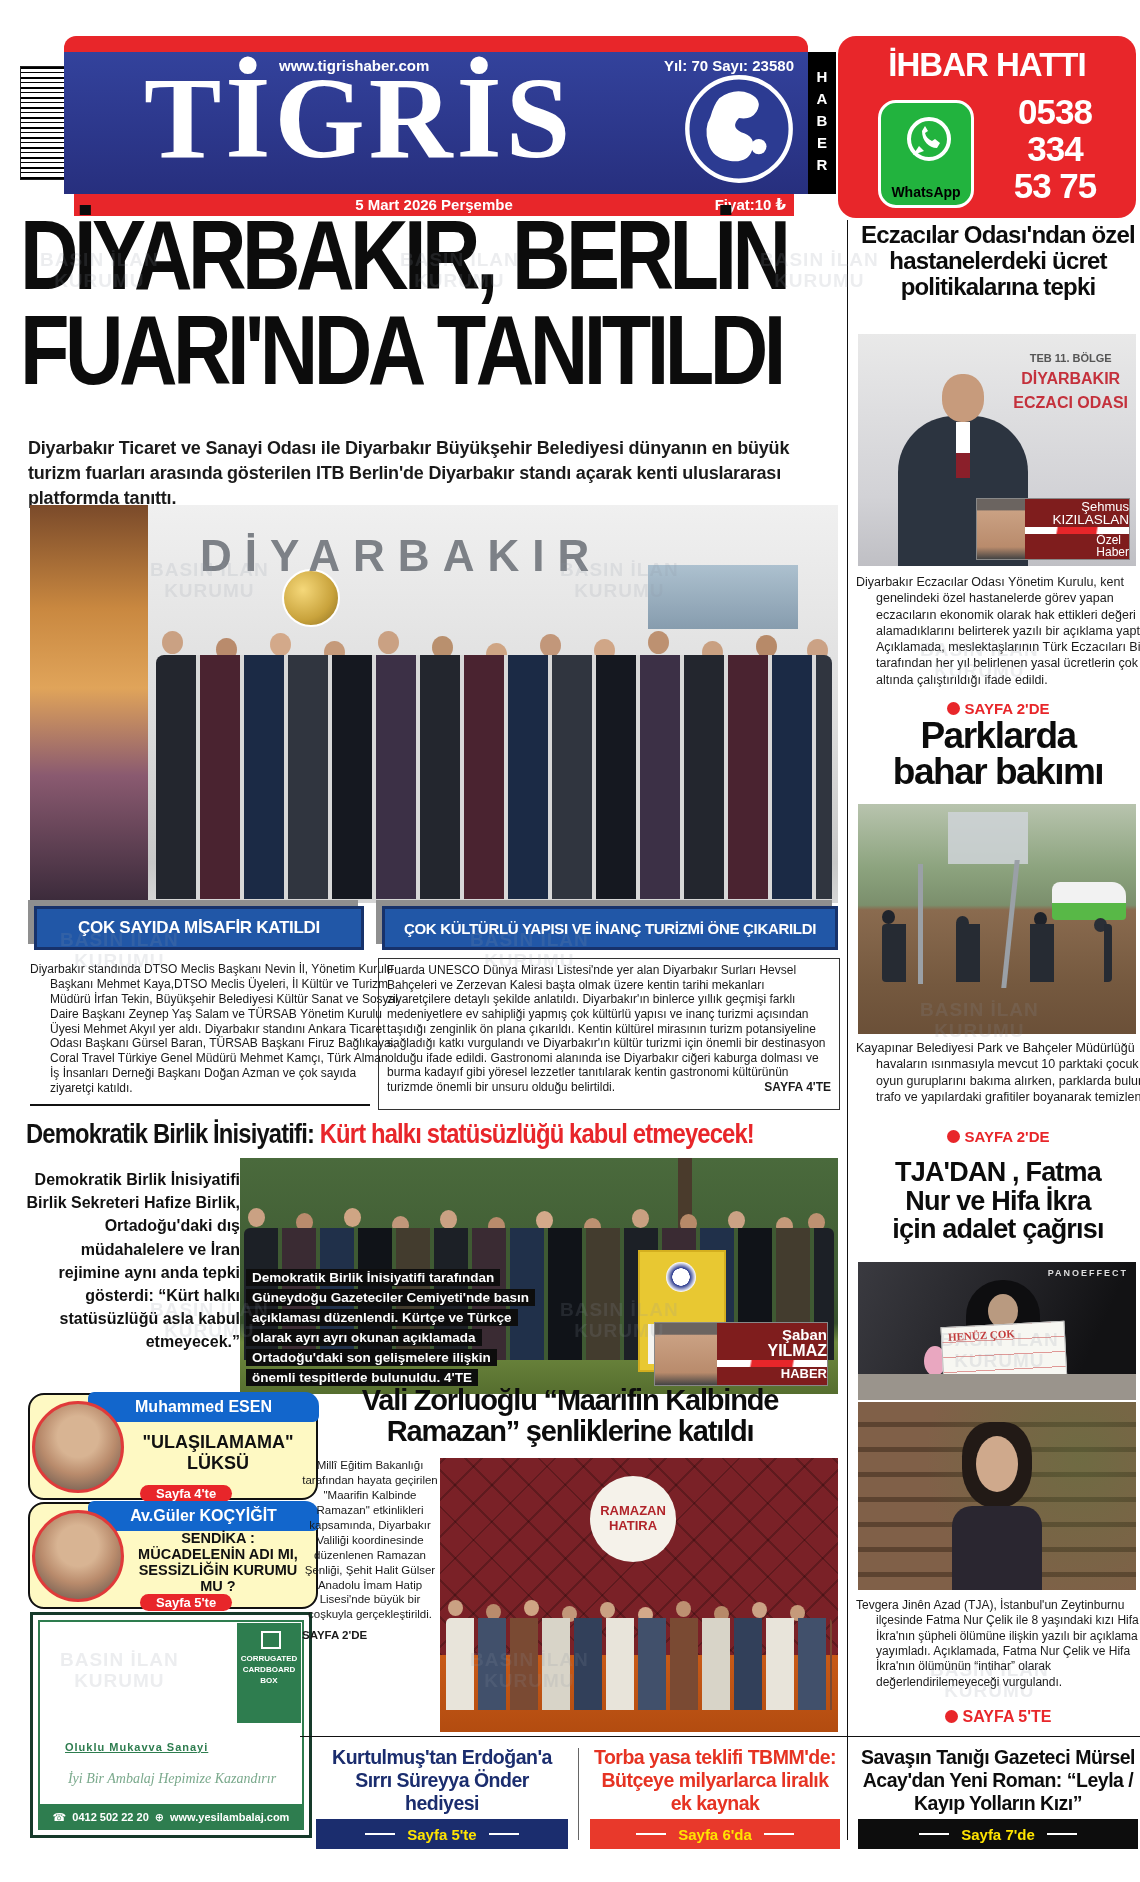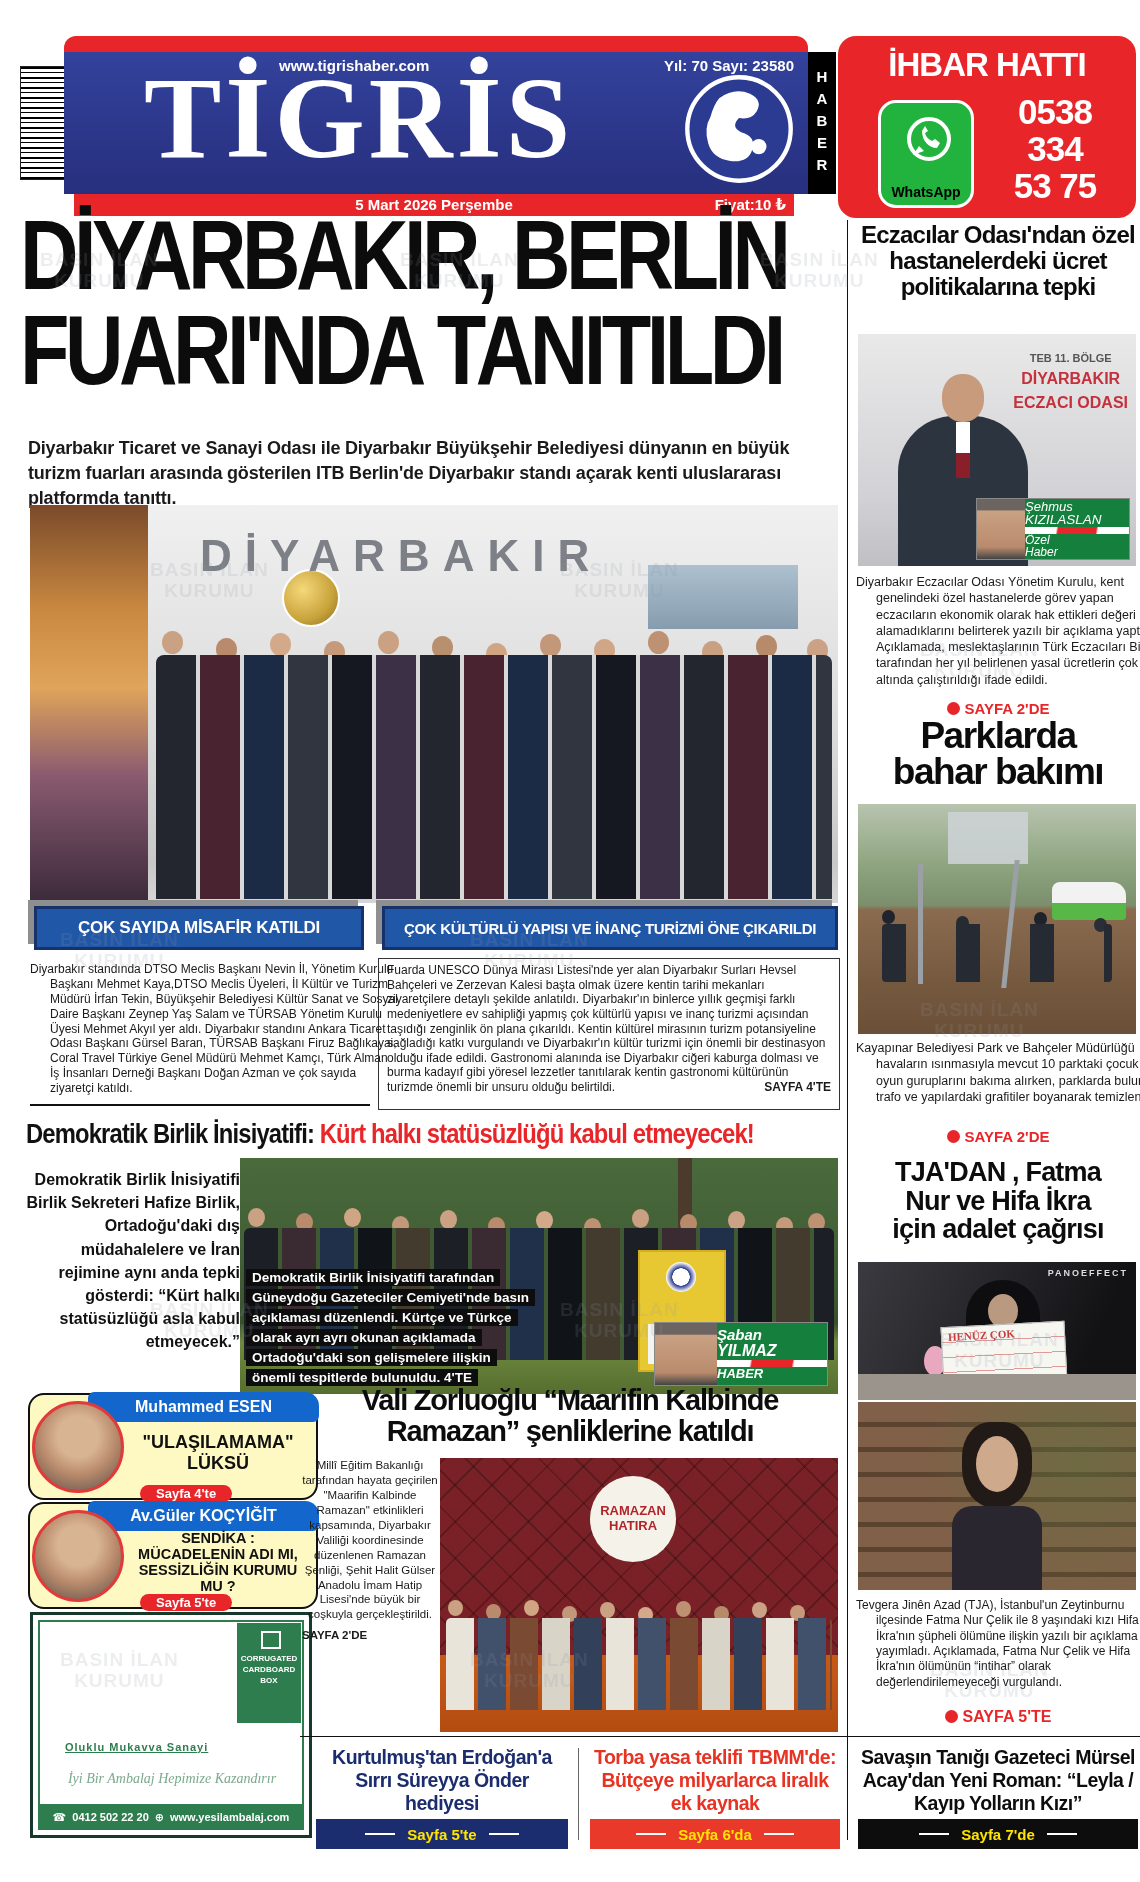--- a/index.html
+++ b/index.html
@@ -114,8 +114,8 @@
                 padding:1px 6px;margin-bottom:2px;}
   .badge{position:absolute;background:#fff;border:1px solid #888;display:flex;z-index:6;}
   .badge .face{background:linear-gradient(#6b6460 18%,#caa183 20%,#b98b6c 80%,#444);}
-  .badge .bpanel{flex:1;background:#15803d;color:#fff;display:flex;flex-direction:column;
-                 align-items:flex-start;justify-content:center;line-height:1.05;font-style:italic;}
+  .badge .bpanel{flex:1;background:#7f1d1d;color:#fff;display:flex;flex-direction:column;
+                 align-items:flex-end;justify-content:center;line-height:1.05;}
   .badge .stripe{height:7px;width:100%;background:linear-gradient(100deg,#fff 30%,#e8262a 32%,#e8262a 68%,#fff 70%);}
   .dem-badge{right:10px;bottom:8px;width:172px;height:62px;}
   .dem-badge .face{width:62px;}

